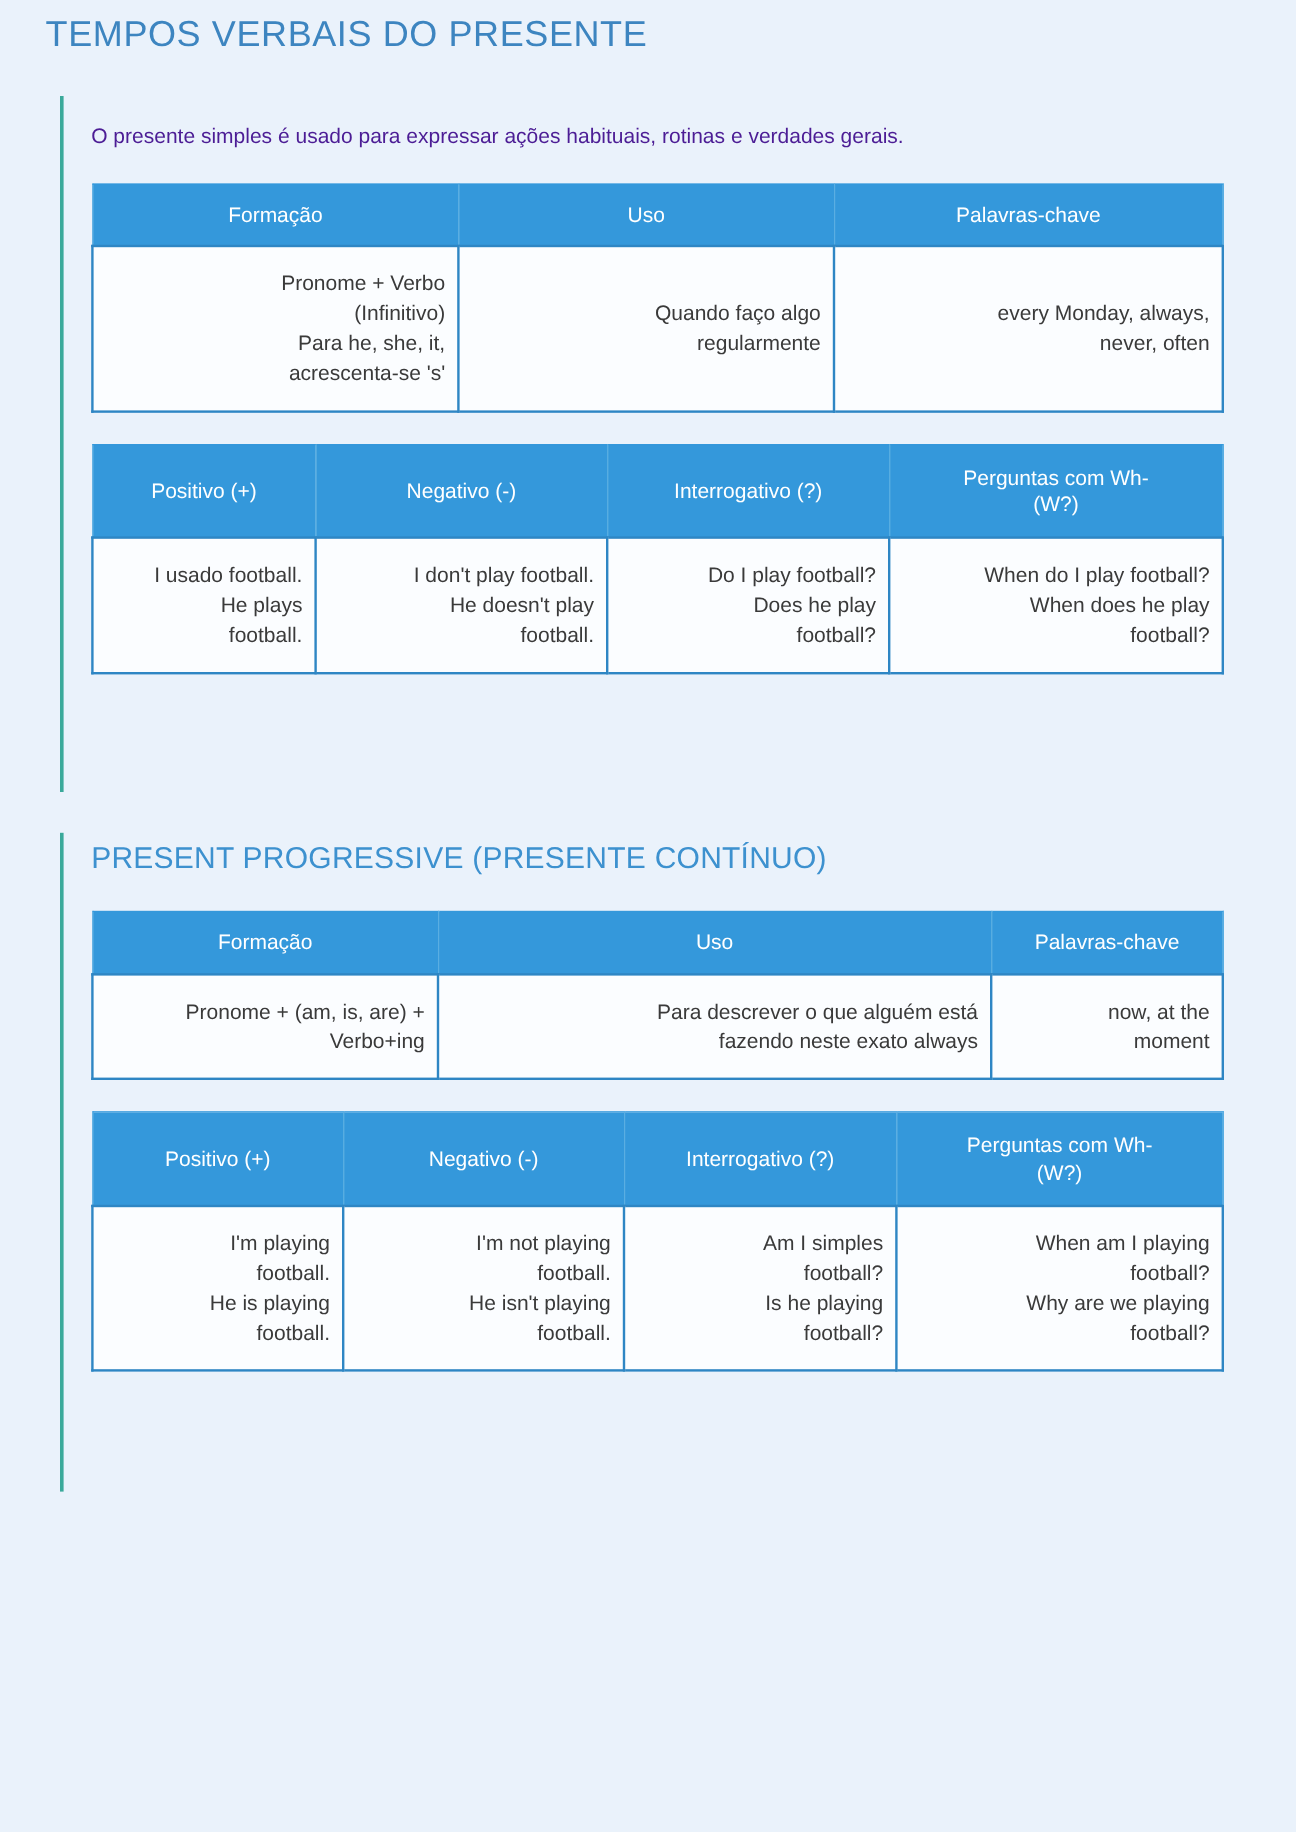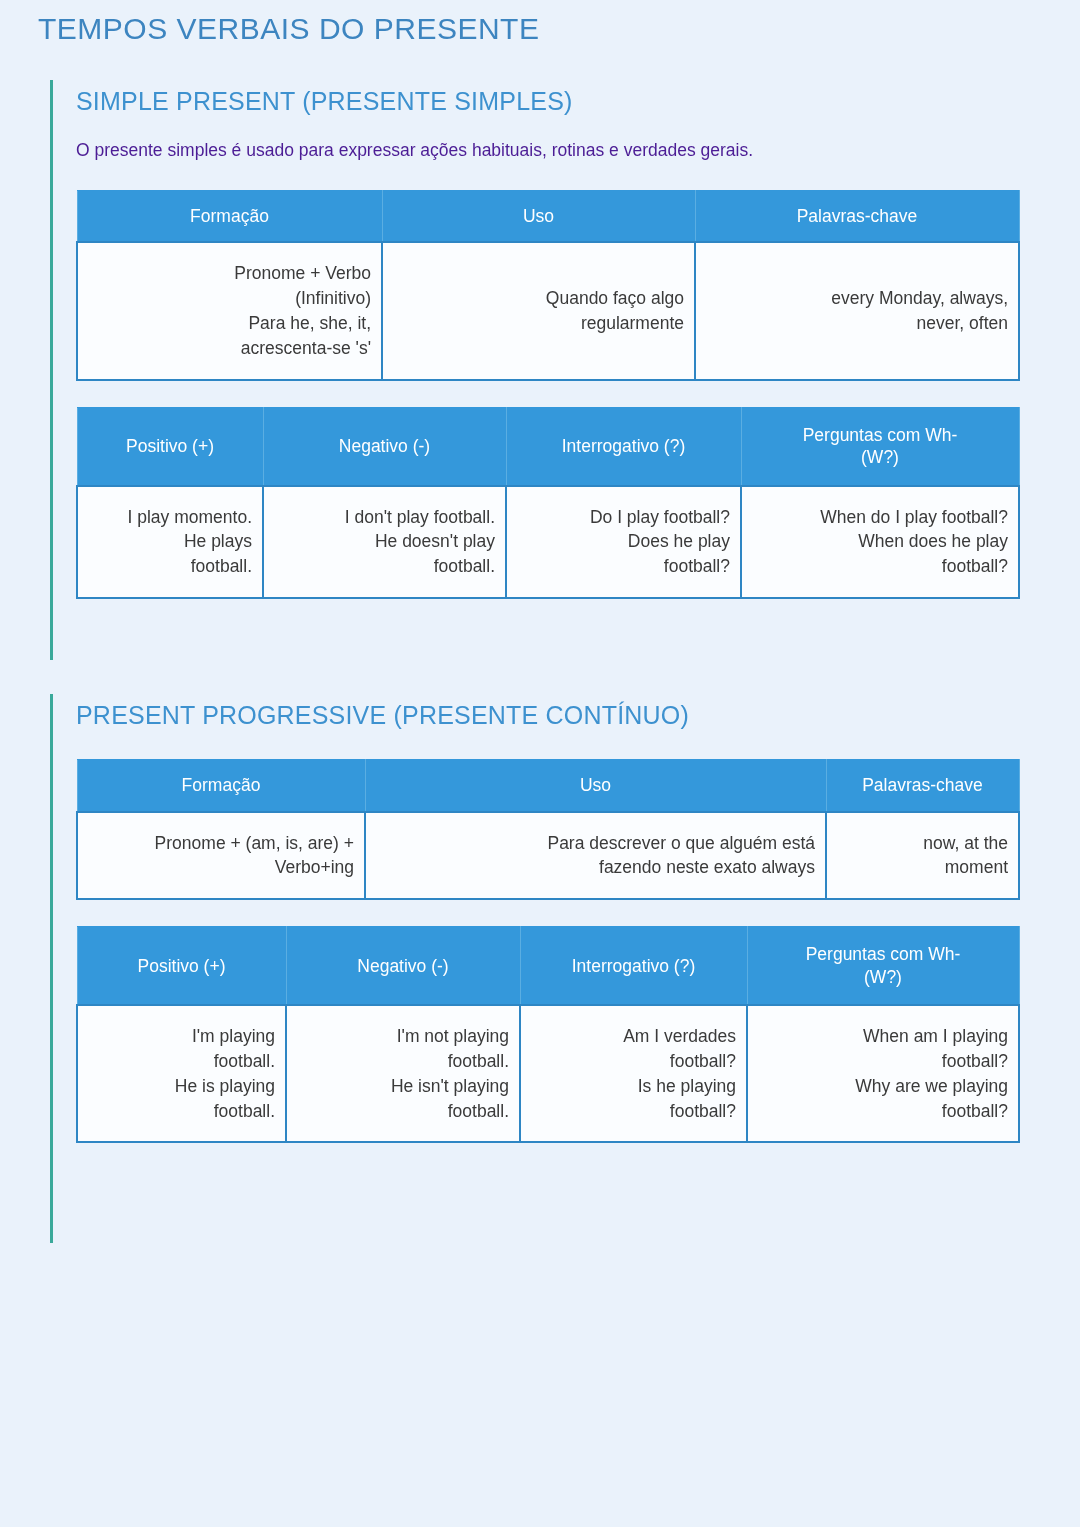--- a/index.html
+++ b/index.html
@@ -119,7 +119,6 @@
     <div class="section-accent"></div>
     <div class="section-body">
 
-      <div class="section-title">SIMPLE PRESENT (PRESENTE SIMPLES)</div>
 
       <div class="section-desc">O presente simples é usado para expressar ações habituais, rotinas e verdades gerais.</div>
 

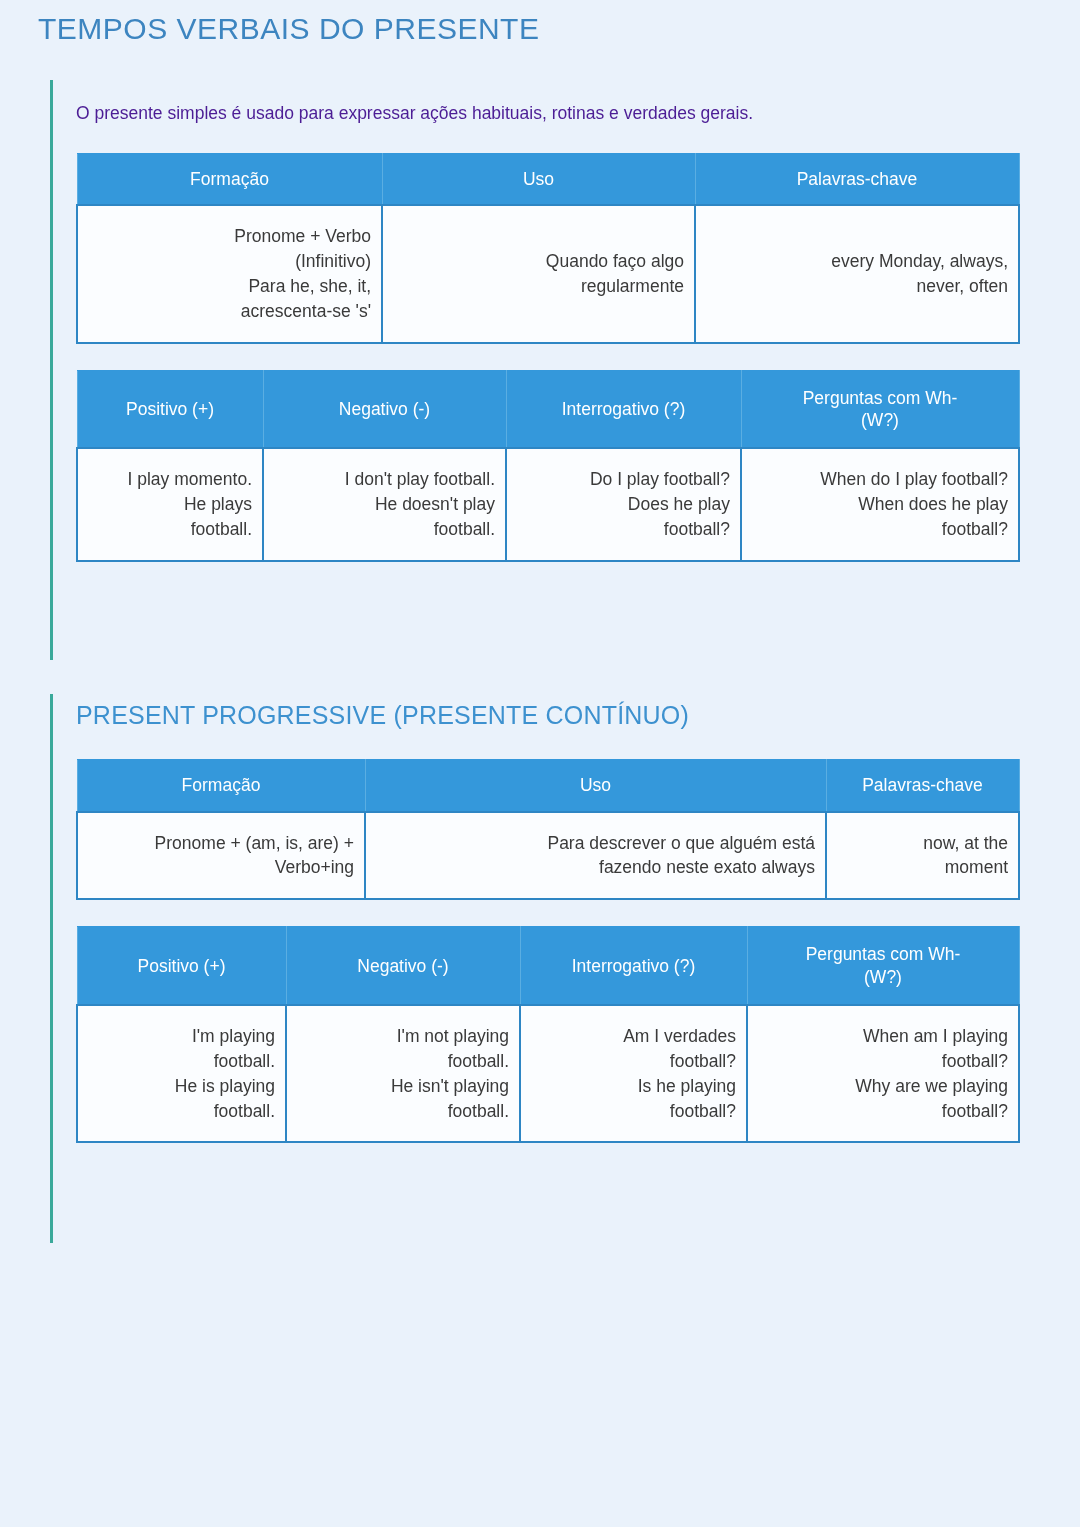--- a/index.html
+++ b/index.html
@@ -176,7 +176,7 @@
         <tbody>
           <tr>
             <td>
-              <div>I play momento.</div>
+              <div>I usado football.</div>
               <div>He plays</div>
               <div>football.</div>
             </td>

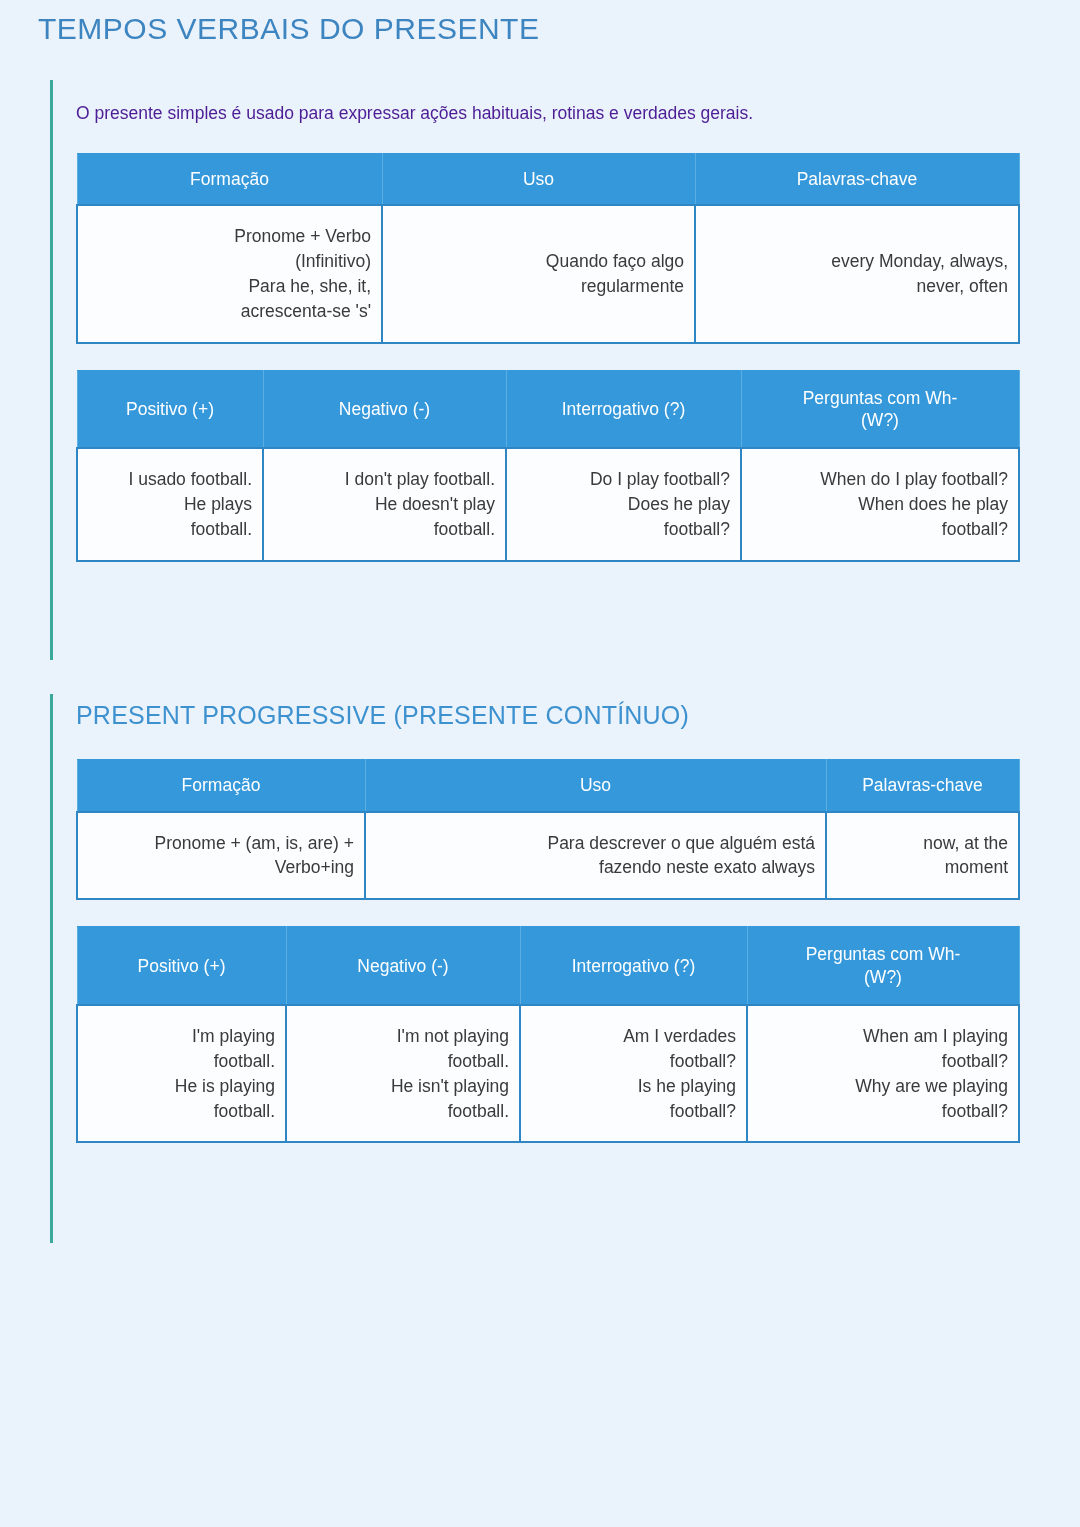--- a/index.html
+++ b/index.html
@@ -273,7 +273,7 @@
               <div>football.</div>
             </td>
             <td>
-              <div>Am I verdades</div>
+              <div>Am I simples</div>
               <div>football?</div>
               <div>Is he playing</div>
               <div>football?</div>

